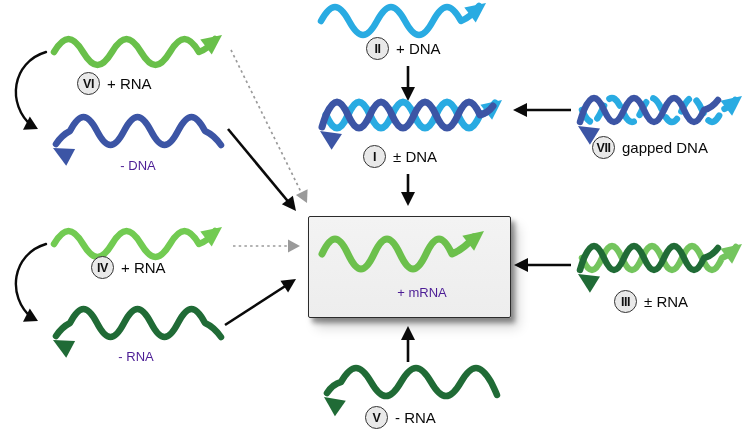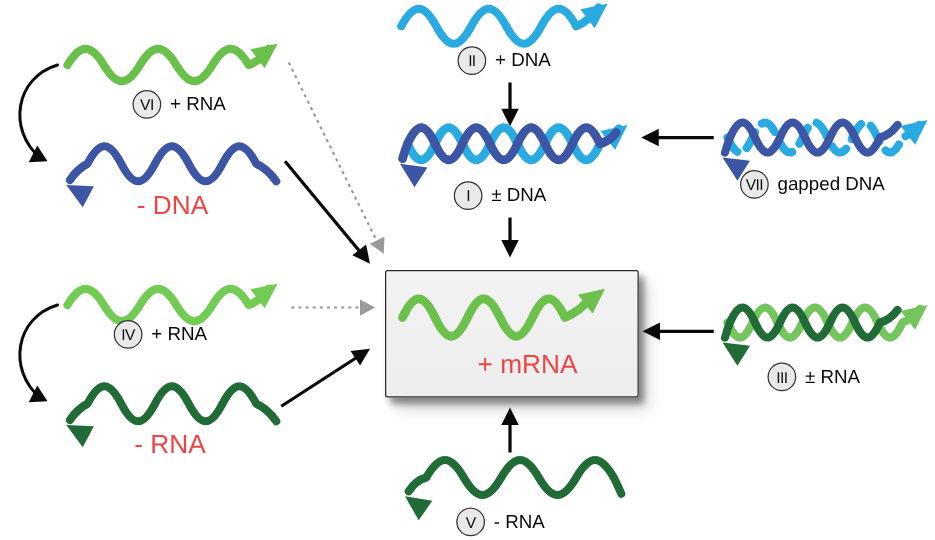--- a/index.html
+++ b/index.html
@@ -18,7 +18,7 @@
   .circ{
     box-sizing:border-box;display:flex;align-items:center;justify-content:center;
     width:23px;height:23px;border-radius:50%;border:1.5px solid #333333;
-    background:#e9e9e9;font-size:12.5px;font-weight:400;letter-spacing:-0.5px;color:#111;
+    background:#e9e9e9;font-size:12.5px;font-weight:700;letter-spacing:-0.5px;color:#111;
     flex:0 0 auto;
   }
   .ltxt{font-size:15px;color:#0a0a0a;white-space:nowrap;line-height:1;}

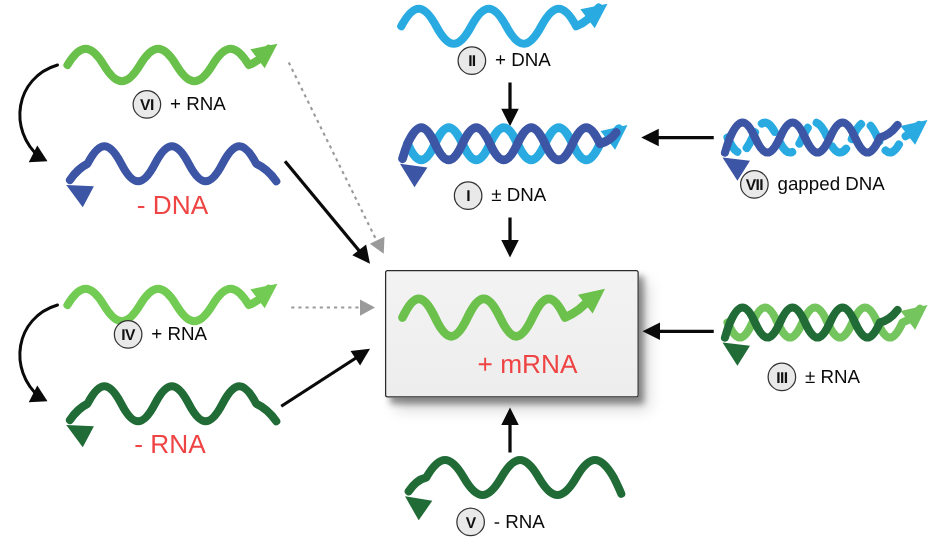--- a/index.html
+++ b/index.html
@@ -101,7 +101,7 @@
     <span class="circ">VII</span>
     <span class="ltxt">gapped DNA</span>
   </div>
-  <div class="lrow" style="left:106px;top:72px">
+  <div class="lrow" style="left:77px;top:72px">
     <span class="circ">VI</span>
     <span class="ltxt">+ RNA</span>
   </div>

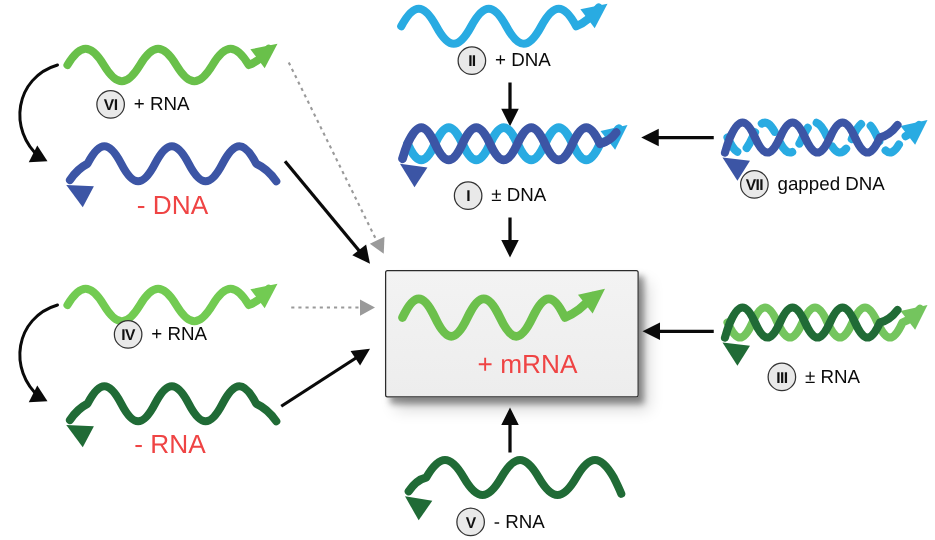--- a/index.html
+++ b/index.html
@@ -23,7 +23,7 @@
   }
   .ltxt{font-size:15px;color:#0a0a0a;white-space:nowrap;line-height:1;}
   .plain{
-    position:absolute;z-index:3;font-size:21px;color:#ef4444;white-space:nowrap;
+    position:absolute;z-index:3;font-size:13px;color:#4c1d95;white-space:nowrap;
     transform:translate(-50%,-50%);line-height:1;
   }
 </style>

